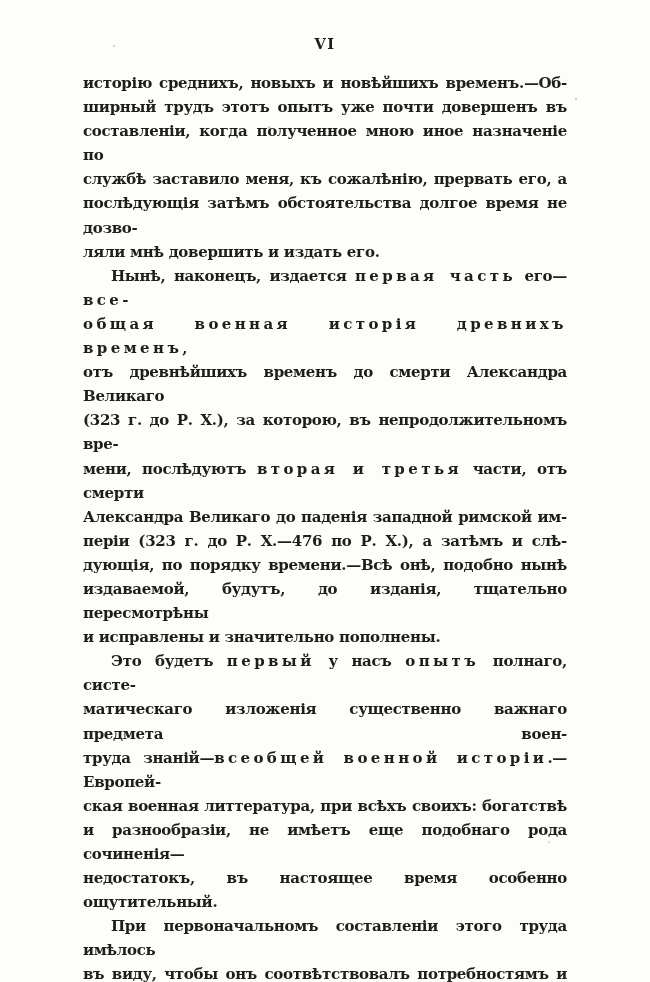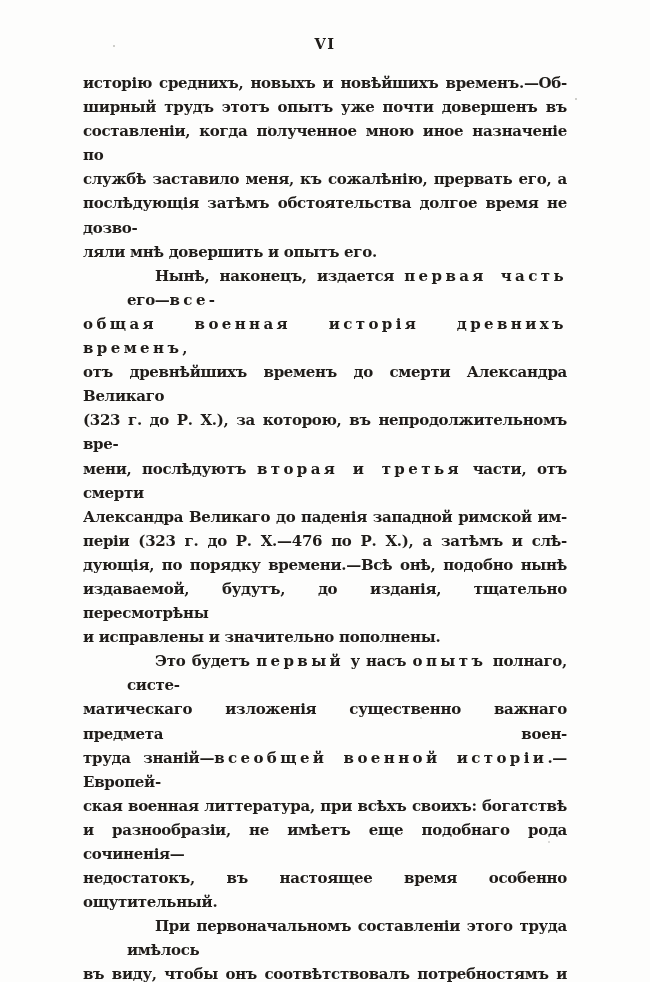--- a/index.html
+++ b/index.html
@@ -69,7 +69,7 @@
         <div class="line"><span>составленіи, когда полученное мною иное назначеніе по</span></div>
         <div class="line"><span>службѣ заставило меня, къ сожалѣнію, прервать его, а</span></div>
         <div class="line"><span>послѣдующія затѣмъ обстоятельства долгое время не дозво-</span></div>
-        <div class="line endpara"><span>ляли мнѣ довершить и опытъ его.</span></div>
+        <div class="line endpara"><span>ляли мнѣ довершить и издать его.</span></div>
       </div>
       <div class="para indent">
         <div class="line"><span>Нынѣ, наконецъ, издается </span><span class="sp">первая часть</span><span> его—</span><span class="sp">все-</span></div>

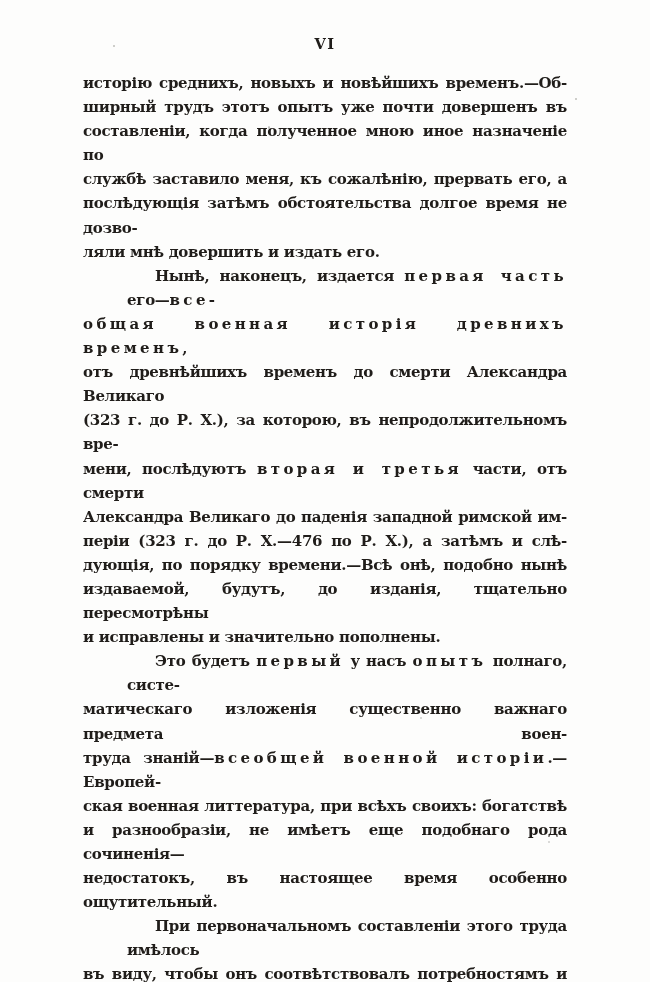--- a/index.html
+++ b/index.html
@@ -40,7 +40,7 @@
     min-height: 24.1px;
   }
   .line.endpara { text-align-last: left; }
-  .para.indent .line:first-child { text-indent: 28px; margin-left: 44px; }
+  .para.indent .line:first-child { text-indent: 28px; }
   .sp { letter-spacing: 3.4px; }
   .speck {
     position: absolute;

